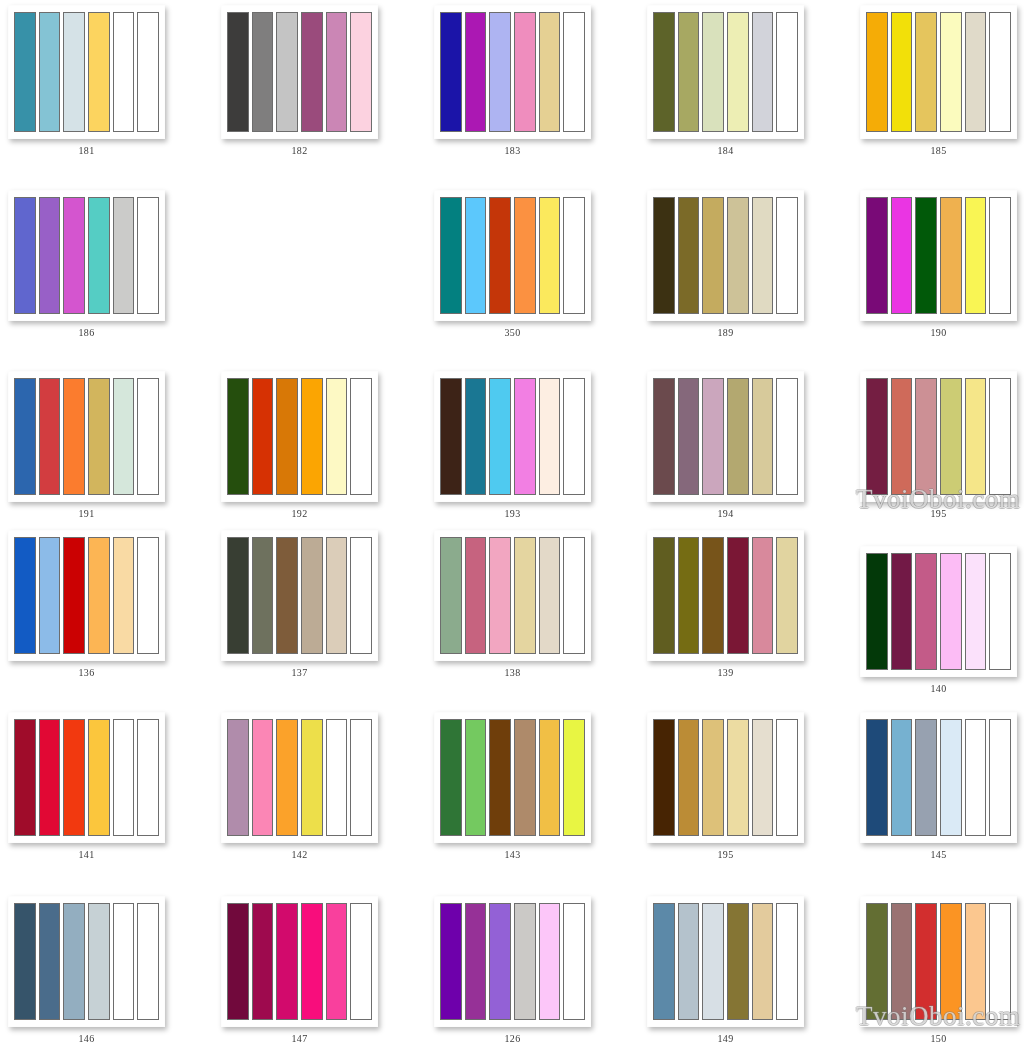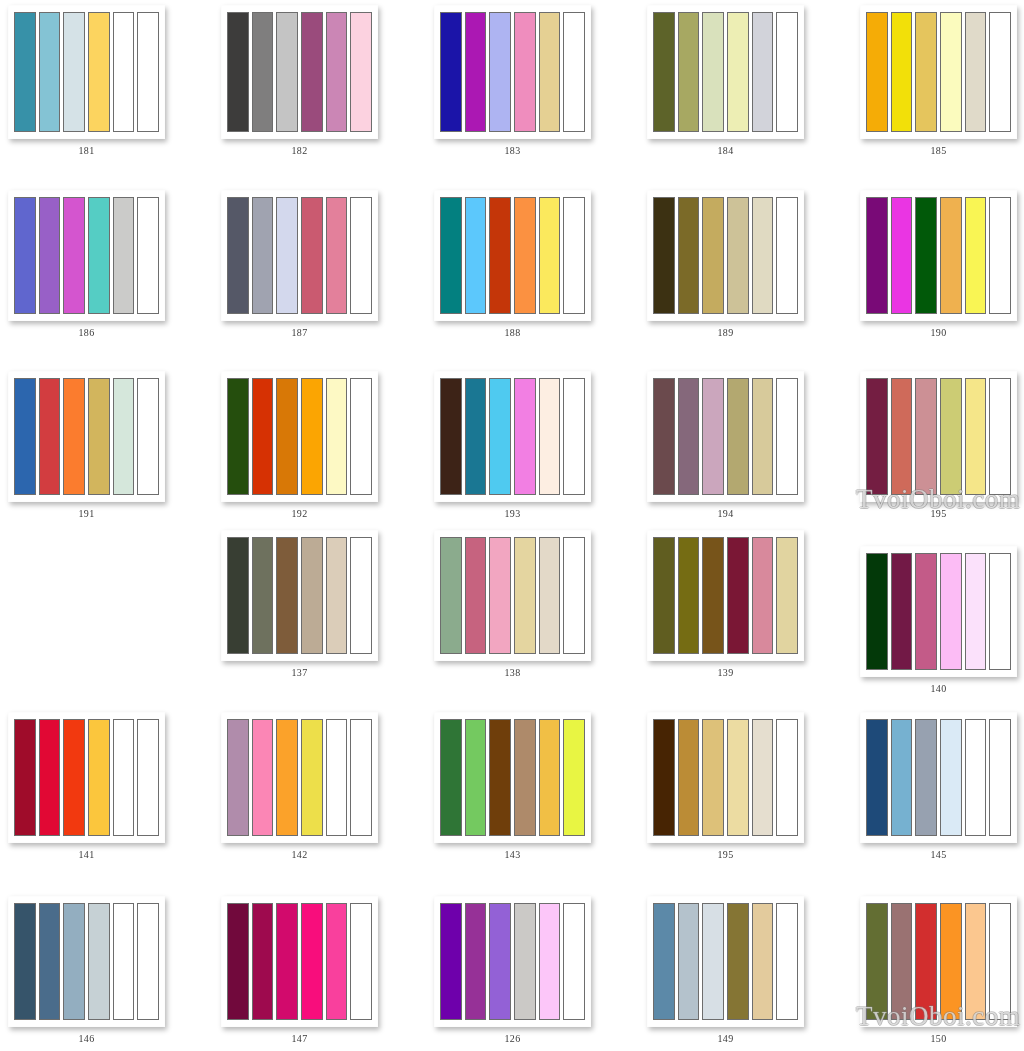--- a/index.html
+++ b/index.html
@@ -140,17 +140,6 @@
       </div>
       <div class="palette-label">186</div>
     </div>
-    <div class="palette-cell" style="position: absolute; left: 221px; top: 190px; width: 157px;">
-      <div class="palette-card" style="height: 131px; width: 157px;">
-        <div class="swatch" title="#555867" style="background: rgb(85, 88, 103); width: 22px; height: 100%; border-color: rgb(109, 109, 109);"></div>
-        <div class="swatch" title="#a0a3b0" style="background: rgb(160, 163, 176); width: 22px; height: 100%; border-color: rgb(109, 109, 109);"></div>
-        <div class="swatch" title="#d3d8ed" style="background: rgb(211, 216, 237); width: 22px; height: 100%; border-color: rgb(109, 109, 109);"></div>
-        <div class="swatch" title="#ca5a70" style="background: rgb(202, 90, 112); width: 22px; height: 100%; border-color: rgb(109, 109, 109);"></div>
-        <div class="swatch" title="#e3809b" style="background: rgb(227, 128, 155); width: 22px; height: 100%; border-color: rgb(109, 109, 109);"></div>
-        <div class="swatch" title="#ffffff" style="background: rgb(255, 255, 255); width: 22px; height: 100%; border-color: rgb(109, 109, 109);"></div>
-      </div>
-      <div class="palette-label">187</div>
-    </div>
     <div class="palette-cell" style="position: absolute; left: 434px; top: 190px; width: 157px;">
       <div class="palette-card" style="height: 131px; width: 157px;">
         <div class="swatch" title="#038080" style="background: rgb(3, 128, 128); width: 22px; height: 100%; border-color: rgb(109, 109, 109);"></div>

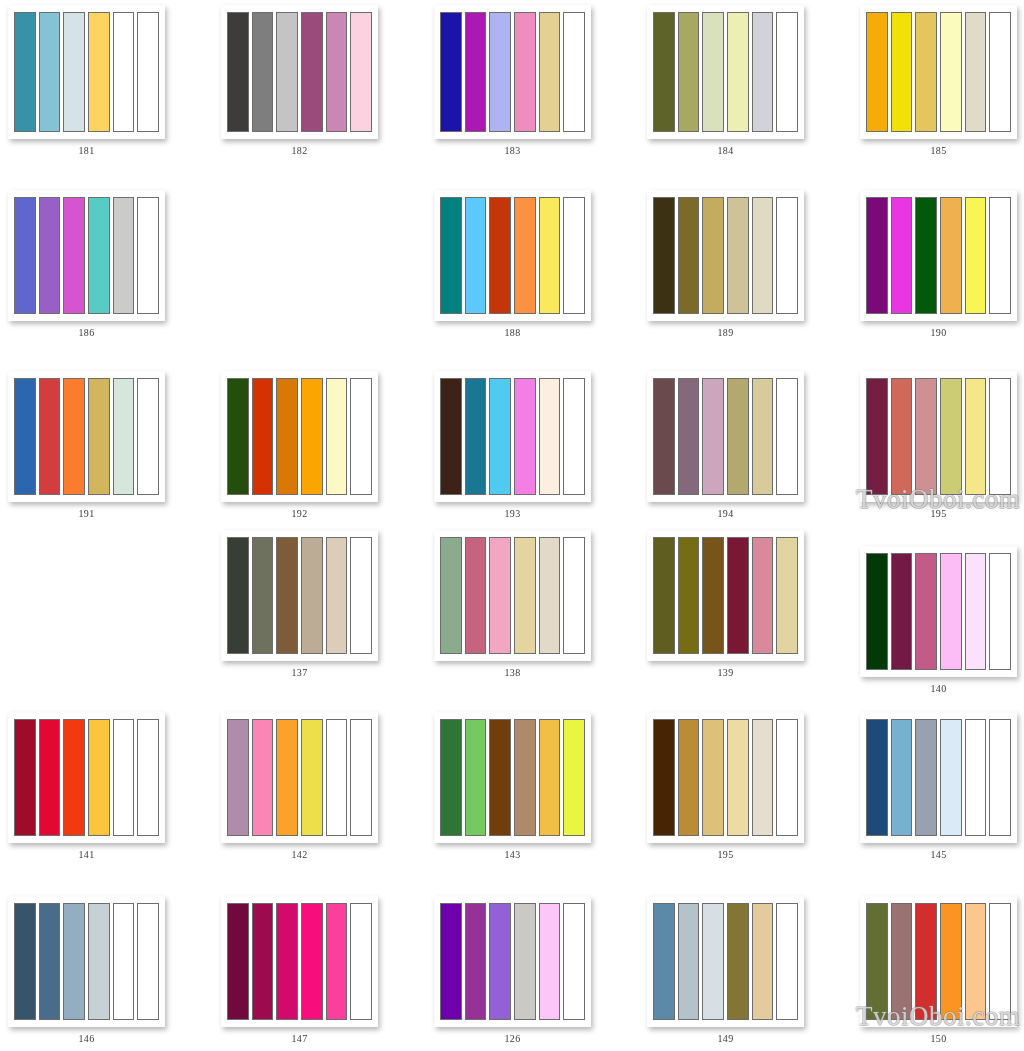--- a/index.html
+++ b/index.html
@@ -149,7 +149,7 @@
         <div class="swatch" title="#fbe95d" style="background: rgb(251, 233, 93); width: 22px; height: 100%; border-color: rgb(109, 109, 109);"></div>
         <div class="swatch" title="#ffffff" style="background: rgb(255, 255, 255); width: 22px; height: 100%; border-color: rgb(109, 109, 109);"></div>
       </div>
-      <div class="palette-label">188</div>
+      <div class="palette-label">350</div>
     </div>
     <div class="palette-cell" style="position: absolute; left: 647px; top: 190px; width: 157px; align-items: center;">
       <div class="palette-card" style="height: 131px; width: 157px;">

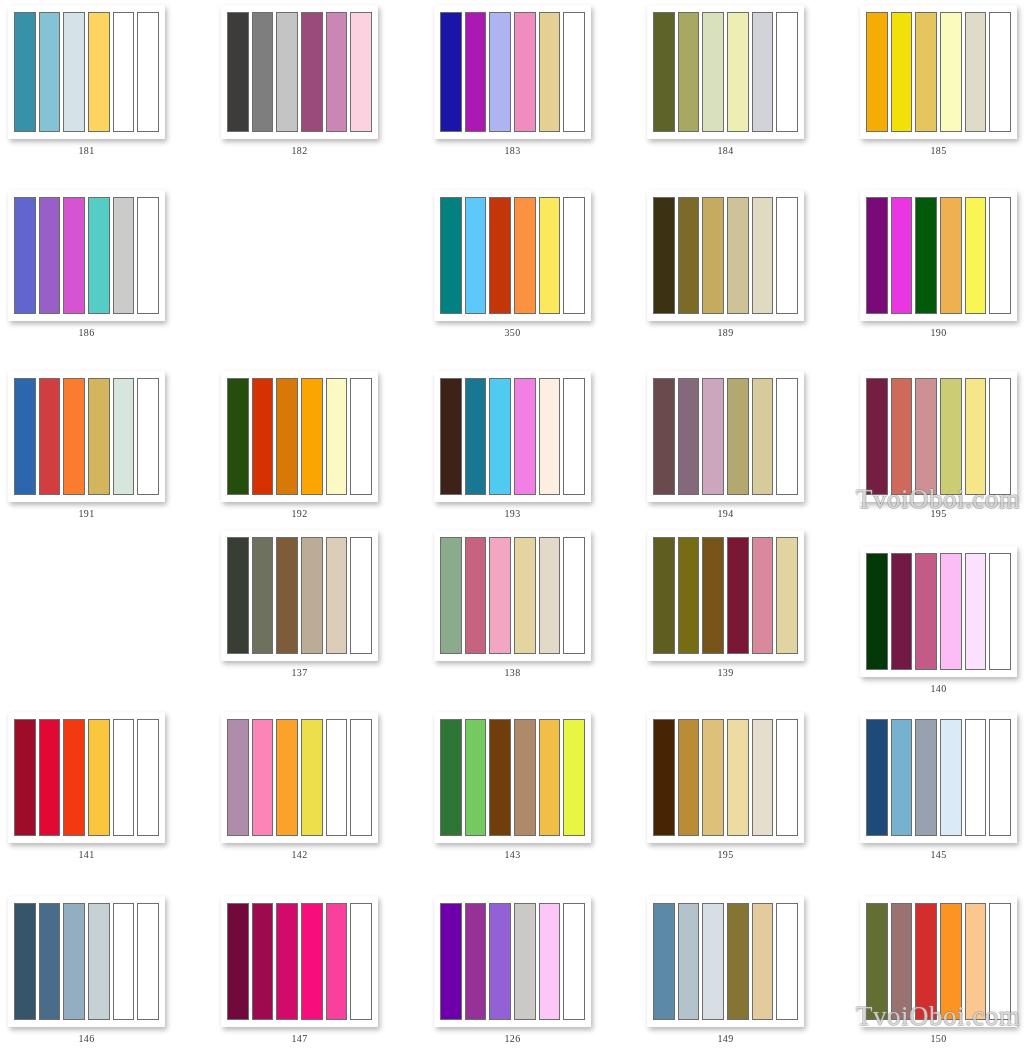--- a/index.html
+++ b/index.html
@@ -228,6 +228,17 @@
       </div>
       <div class="palette-label">195</div>
     </div>
+    <div class="palette-cell" style="position: absolute; left: 8px; top: 530px; width: 157px;">
+      <div class="palette-card" style="height: 131px; width: 157px;">
+        <div class="swatch" title="#125bc4" style="background: rgb(18, 91, 196); width: 22px; height: 100%; border-color: rgb(109, 109, 109);"></div>
+        <div class="swatch" title="#8cbbe8" style="background: rgb(140, 187, 232); width: 22px; height: 100%; border-color: rgb(109, 109, 109);"></div>
+        <div class="swatch" title="#cb0102" style="background: rgb(203, 1, 2); width: 22px; height: 100%; border-color: rgb(109, 109, 109);"></div>
+        <div class="swatch" title="#fcb554" style="background: rgb(252, 181, 84); width: 22px; height: 100%; border-color: rgb(109, 109, 109);"></div>
+        <div class="swatch" title="#f9daa4" style="background: rgb(249, 218, 164); width: 22px; height: 100%; border-color: rgb(109, 109, 109);"></div>
+        <div class="swatch" title="#ffffff" style="background: rgb(255, 255, 255); width: 22px; height: 100%; border-color: rgb(109, 109, 109);"></div>
+      </div>
+      <div class="palette-label">136</div>
+    </div>
     <div class="palette-cell" style="position: absolute; left: 221px; top: 530px; width: 157px;">
       <div class="palette-card" style="height: 131px; width: 157px;">
         <div class="swatch" title="#383e33" style="background: rgb(56, 62, 51); width: 22px; height: 100%; border-color: rgb(109, 109, 109);"></div>

